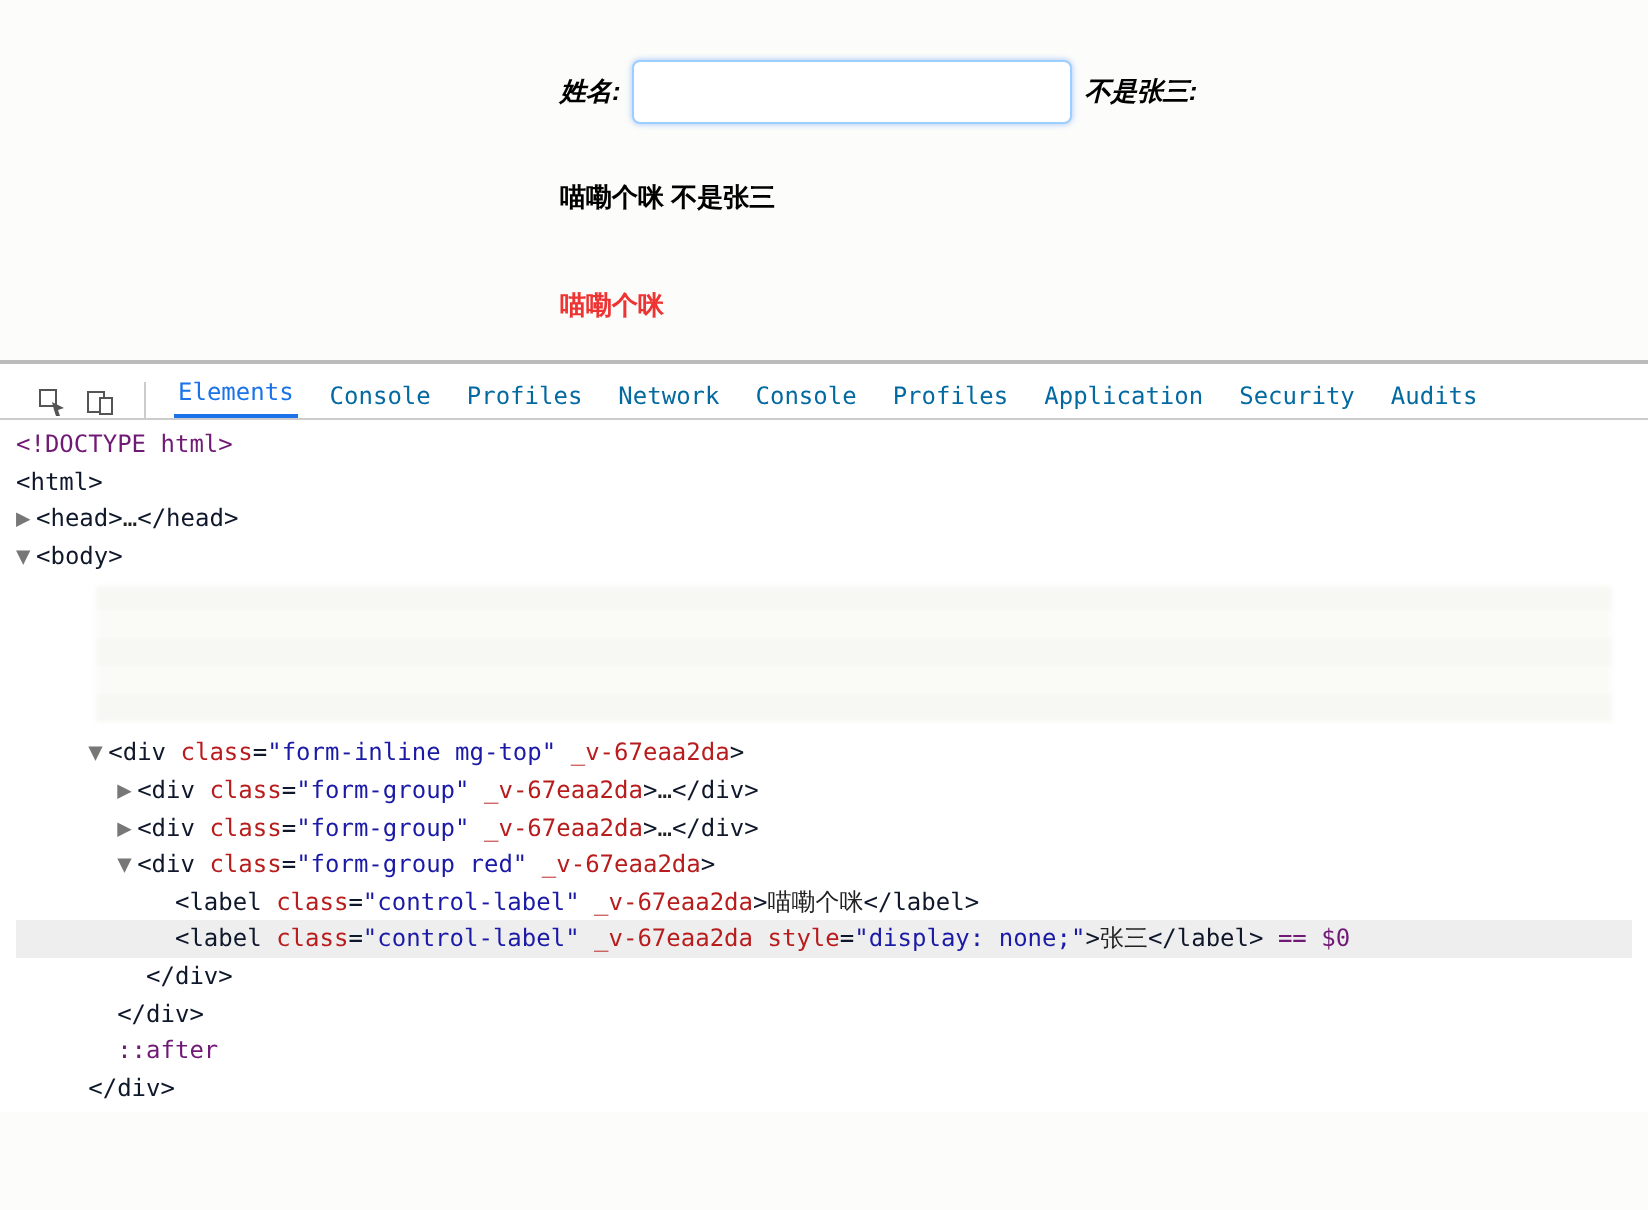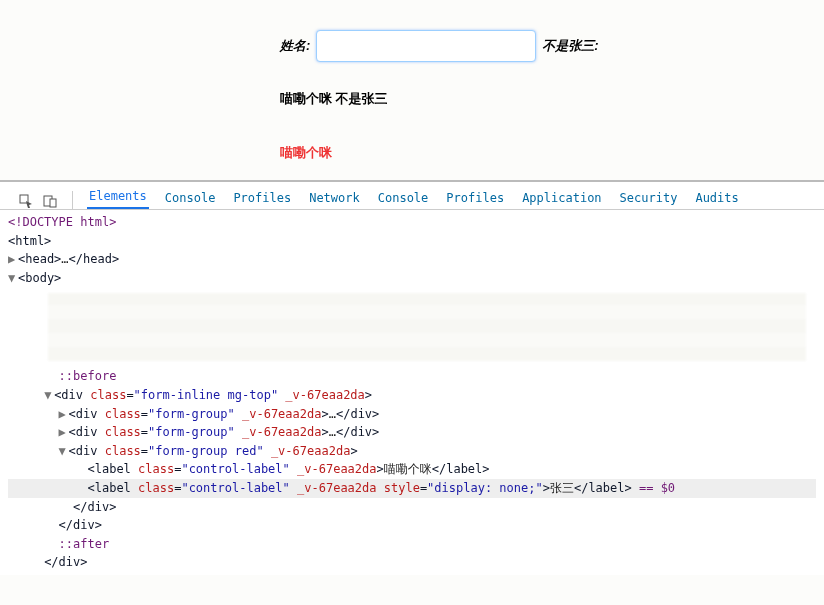--- a/index.html
+++ b/index.html
@@ -146,7 +146,6 @@
     <div class="dt-line"><span class="arrow">▶</span><span class="c-purple">&lt;head&gt;</span><span class="c-black">…</span><span class="c-purple">&lt;/head&gt;</span></div>
     <div class="dt-line"><span class="arrow">▼</span><span class="c-purple">&lt;body&gt;</span></div>
     <div class="obscured"></div>
-    <div class="dt-line">       <span class="c-gray">::before</span></div>
     <div class="dt-line">     <span class="arrow">▼</span><span class="c-purple">&lt;div </span><span class="c-attr">class</span><span class="c-purple">=</span><span class="c-val">"form-inline mg-top"</span> <span class="c-attr">_v-67eaa2da</span><span class="c-purple">&gt;</span></div>
     <div class="dt-line">       <span class="arrow">▶</span><span class="c-purple">&lt;div </span><span class="c-attr">class</span><span class="c-purple">=</span><span class="c-val">"form-group"</span> <span class="c-attr">_v-67eaa2da</span><span class="c-purple">&gt;</span><span class="c-black">…</span><span class="c-purple">&lt;/div&gt;</span></div>
     <div class="dt-line">       <span class="arrow">▶</span><span class="c-purple">&lt;div </span><span class="c-attr">class</span><span class="c-purple">=</span><span class="c-val">"form-group"</span> <span class="c-attr">_v-67eaa2da</span><span class="c-purple">&gt;</span><span class="c-black">…</span><span class="c-purple">&lt;/div&gt;</span></div>

